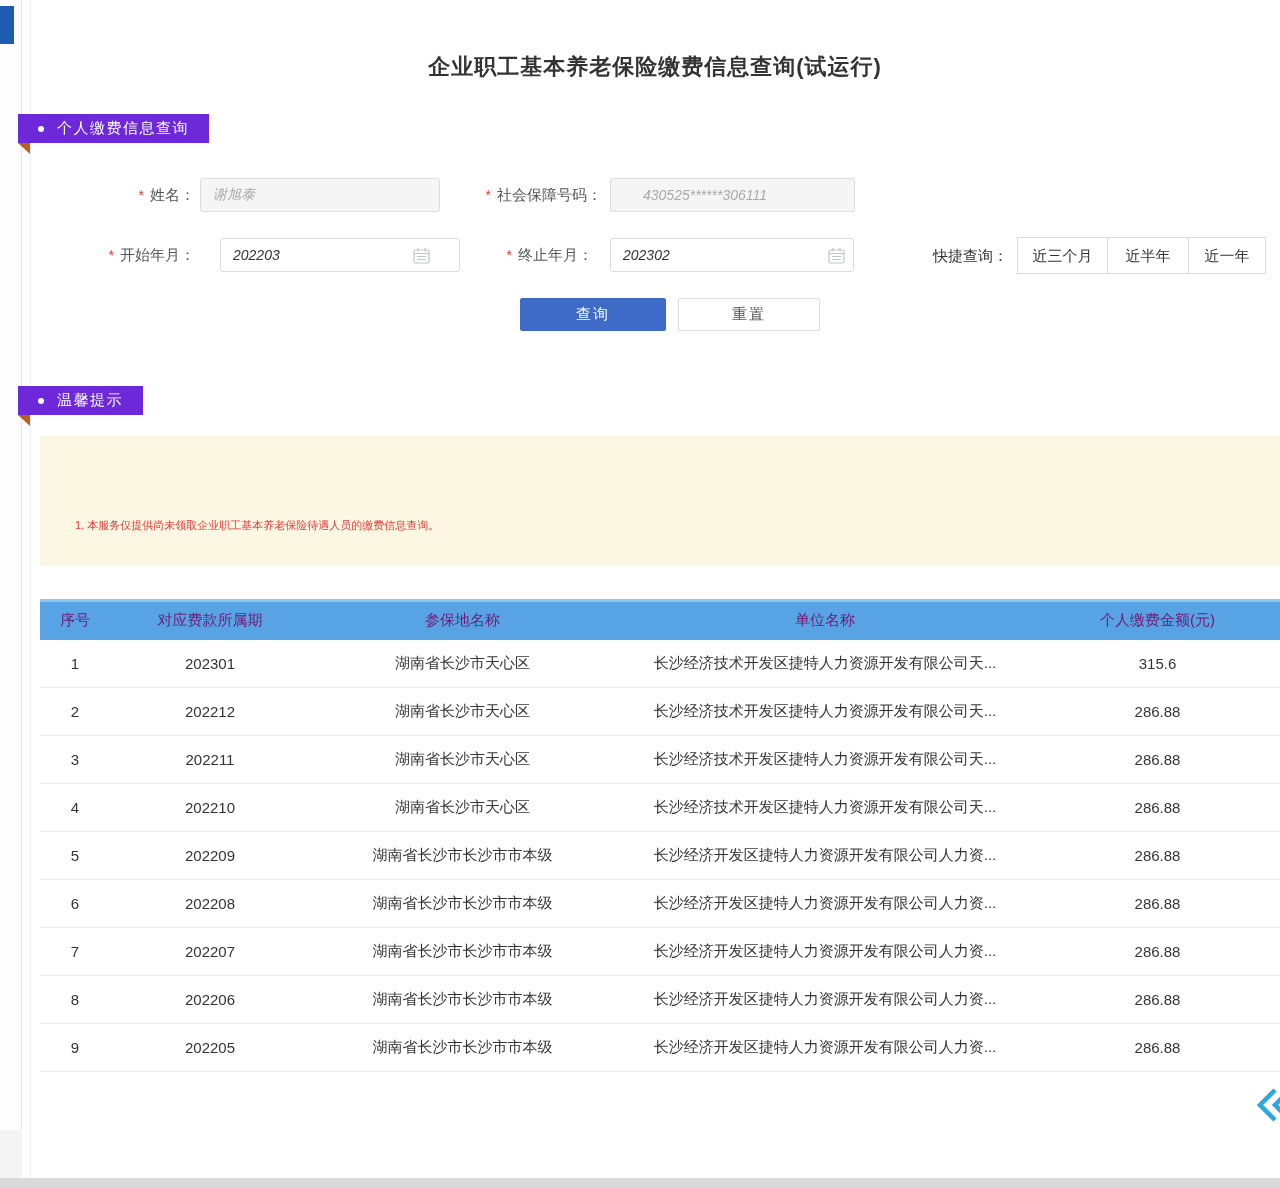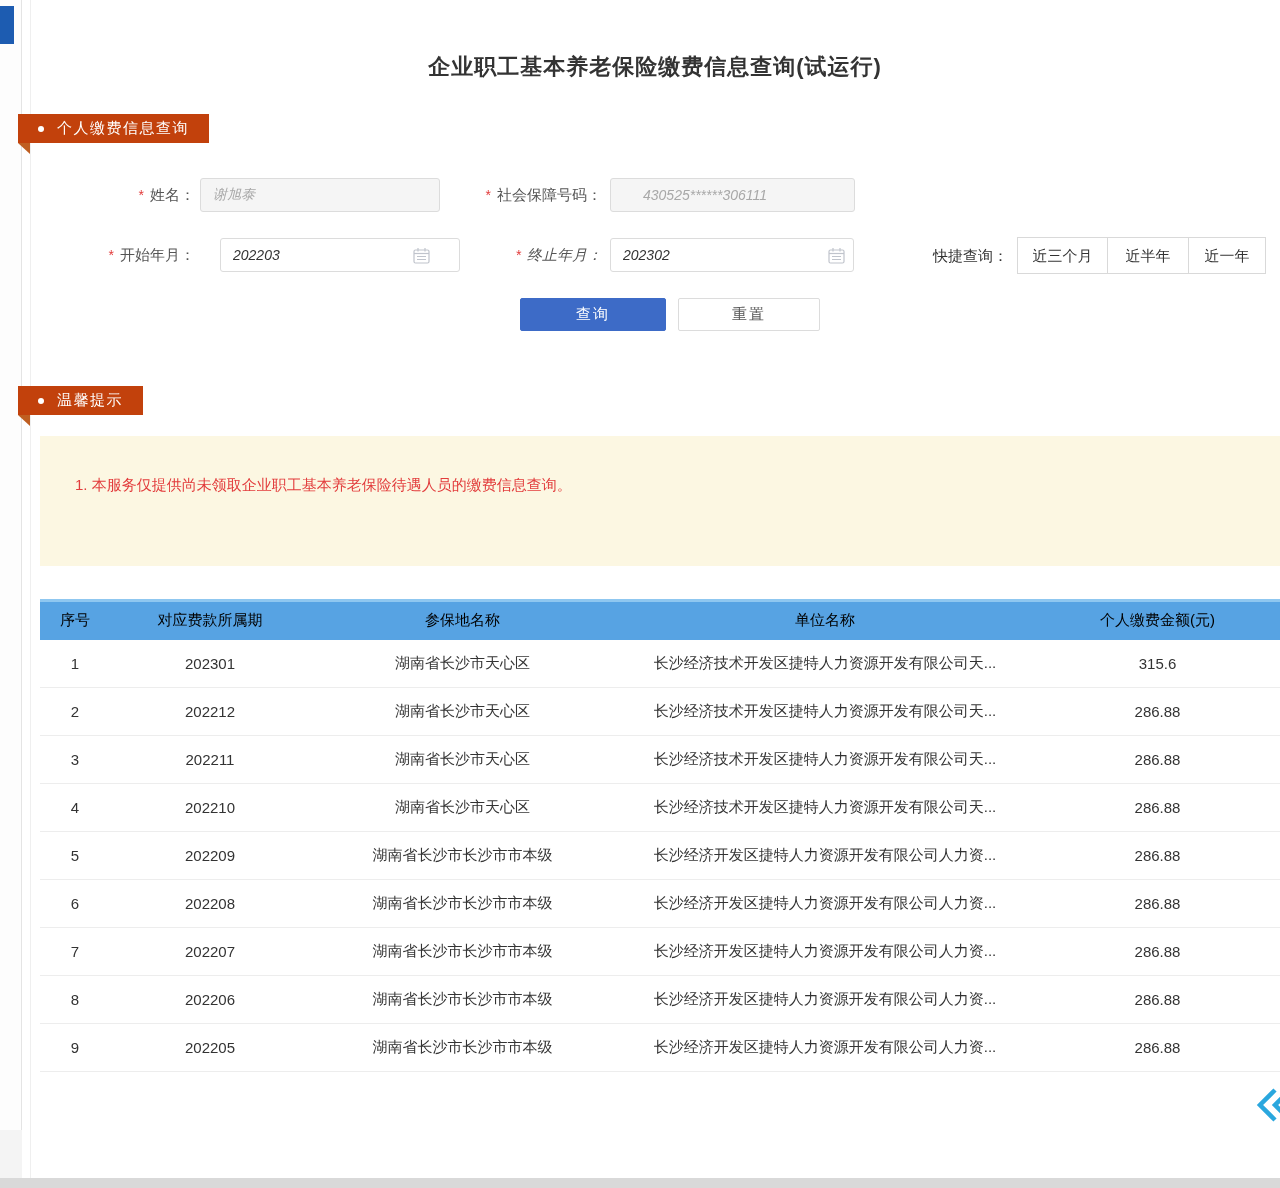--- a/index.html
+++ b/index.html
@@ -20,7 +20,7 @@
 
   
   .ribbon {
-    left:18px; height:29px; background:#c2410c; color:#fff; font-size:15px;
+    left:18px; height:29px; background:#6d28d9; color:#fff; font-size:15px;
     display:flex; align-items:center; padding:0 20px; letter-spacing:1.5px; z-index:3;
   }
   .ribbon .dot { width:6px; height:6px; border-radius:50%; background:#fff; margin-right:13px; flex:0 0 auto; }

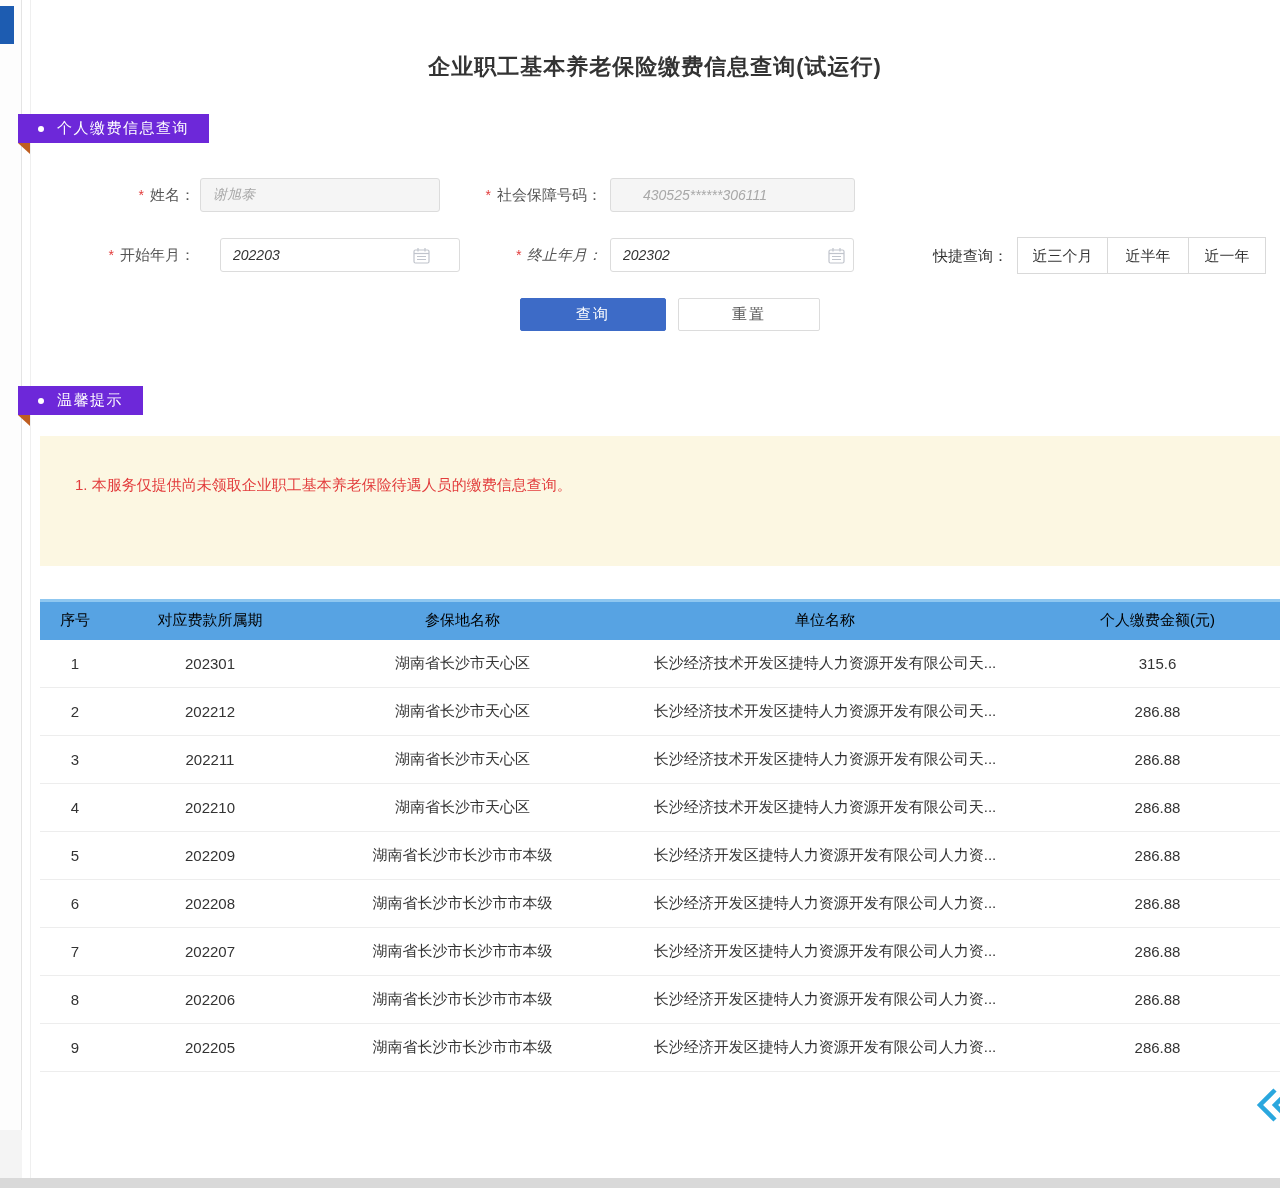--- a/index.html
+++ b/index.html
@@ -102,7 +102,7 @@
   <line x1="4" y1="12.5" x2="13" y2="12.5" stroke="#c0c4cc" stroke-width="1"></line>
 </svg>
 
-<div class="abs flabel" style="left:430px; top:238px; width:172px;font-style:italic;">
+<div class="abs flabel" style="left:421px; top:238px; width:172px;">
   <span class="req">*</span><span>终止年月：</span>
 </div>
 <input class="abs tinput" style="left: 610px; top: 238px; width: 244px;" value="202302">

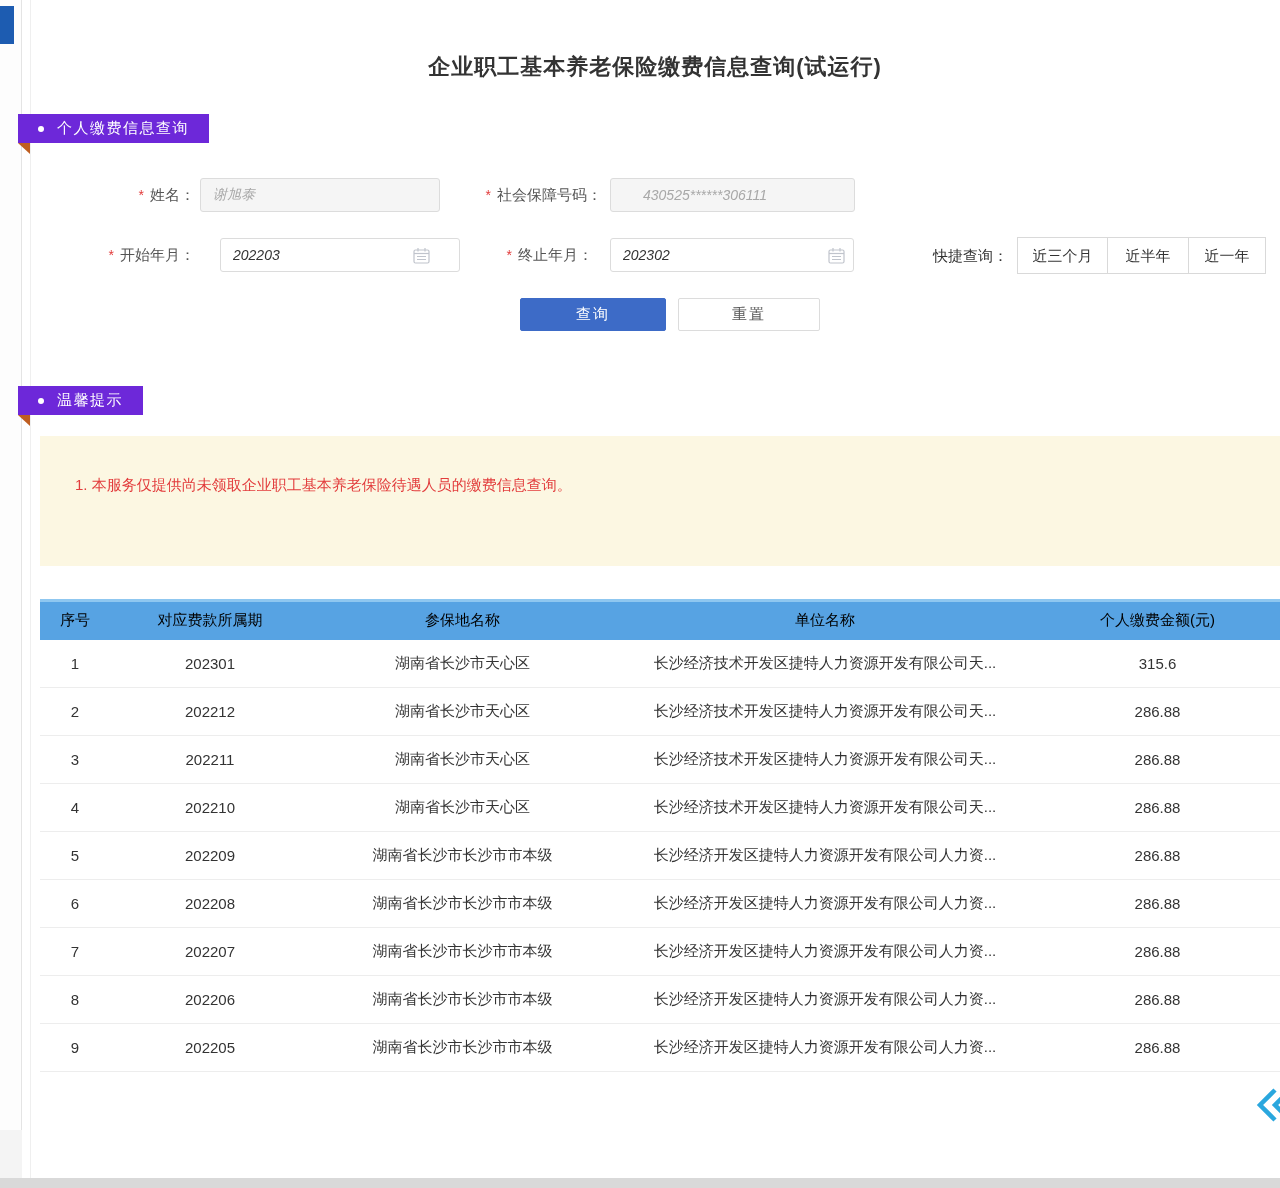--- a/index.html
+++ b/index.html
@@ -49,7 +49,7 @@
 
   
   .notice { left:40px; top:436px; width:1240px; height:130px; background:#fcf7e2; padding:36px 20px 0 35px; }
-  .notice p { color:#e23c3c; font-size:15px; line-height:26px; }
+  .notice p { color:#e23c3c; font-size:11px; line-height:26px;margin-top:40px; }
 
   
   .results { left:40px; top:599px; width:1240px; border-collapse:collapse; table-layout:fixed; }

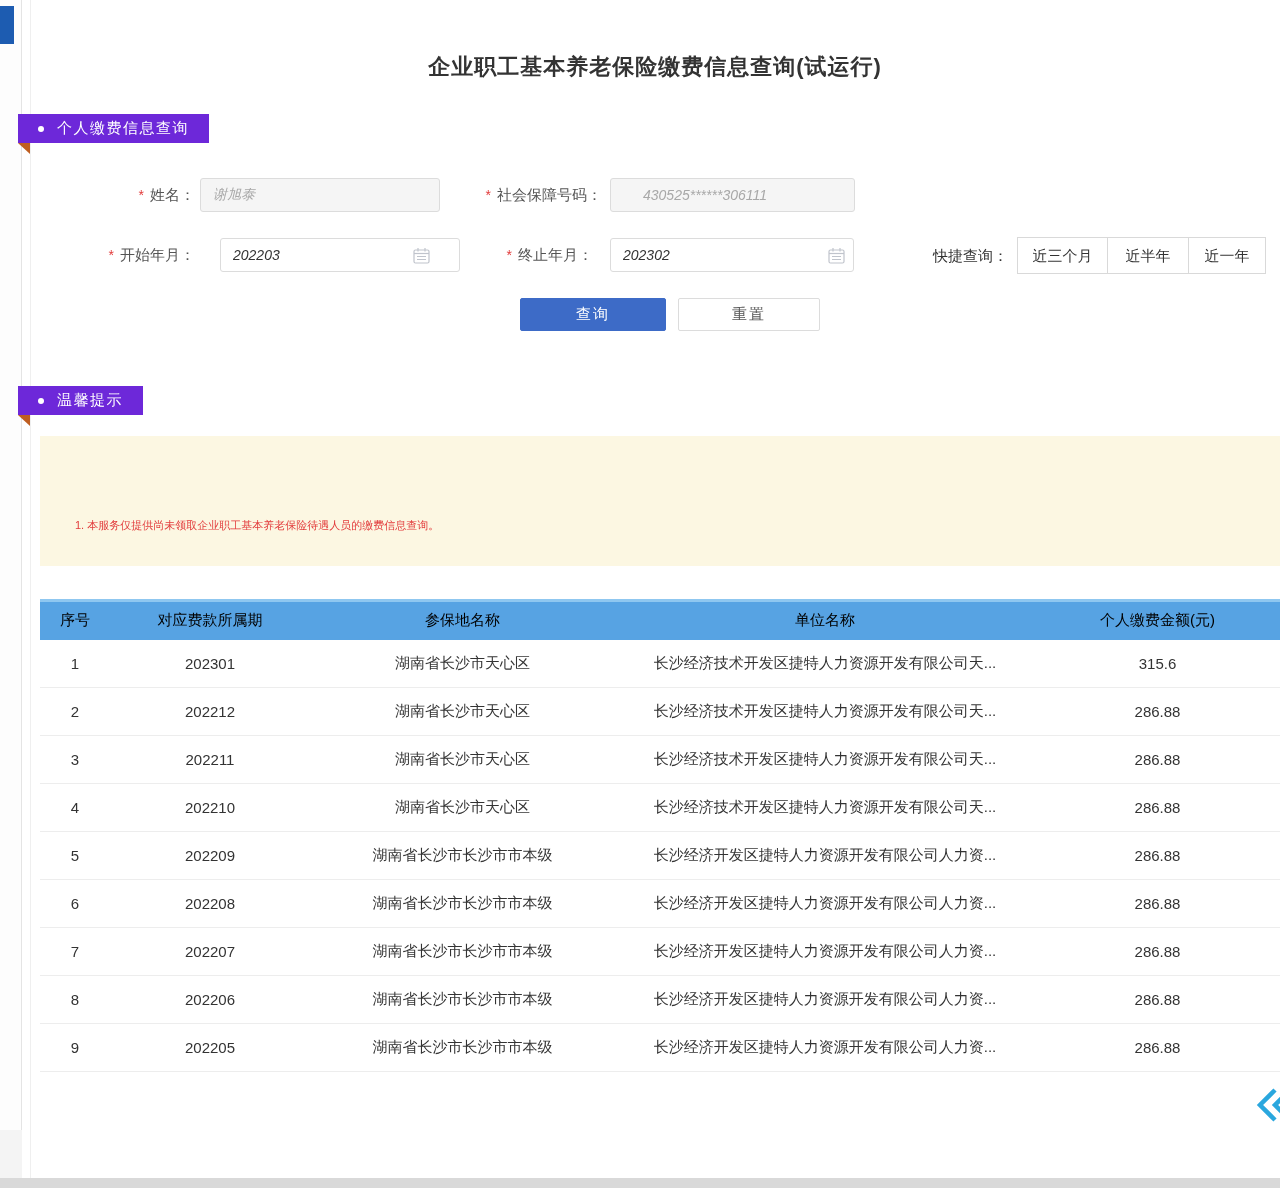--- a/index.html
+++ b/index.html
@@ -55,7 +55,7 @@
   .results { left:40px; top:599px; width:1240px; border-collapse:collapse; table-layout:fixed; }
   .results th {
     background:#57a3e3; border-top:3px solid #8fc7f0; height:39px;
-    color:#000000; font-weight:normal; font-size:15px; text-align:center; white-space:nowrap;
+    color:#701a75; font-weight:normal; font-size:15px; text-align:center; white-space:nowrap;
   }
   .results td {
     height:48px; text-align:center; font-size:15px; color:#333;

